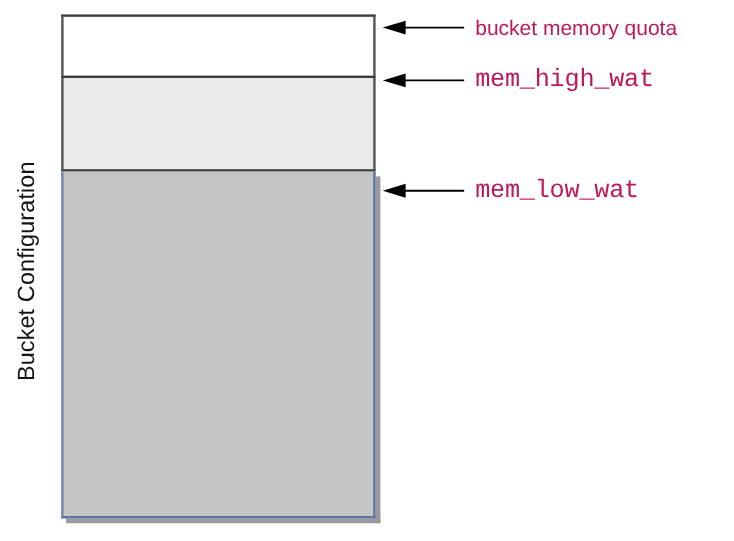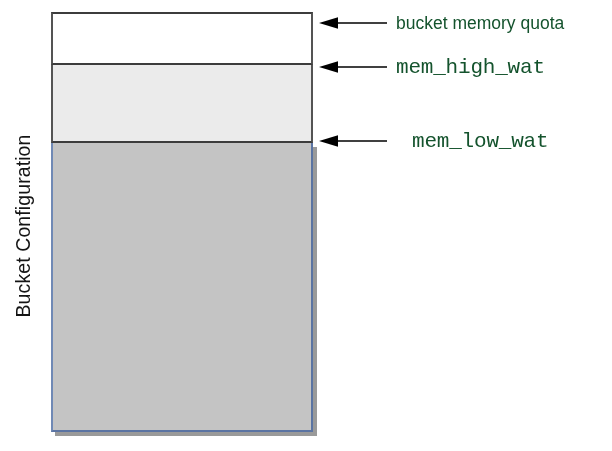--- a/index.html
+++ b/index.html
@@ -108,7 +108,7 @@
   .callout-label {
     margin-left: 9px;
     white-space: nowrap;
-    color: #14532d;
+    color: #be185d;
   }
   .label-sans {
     font-family: "Liberation Sans", sans-serif;

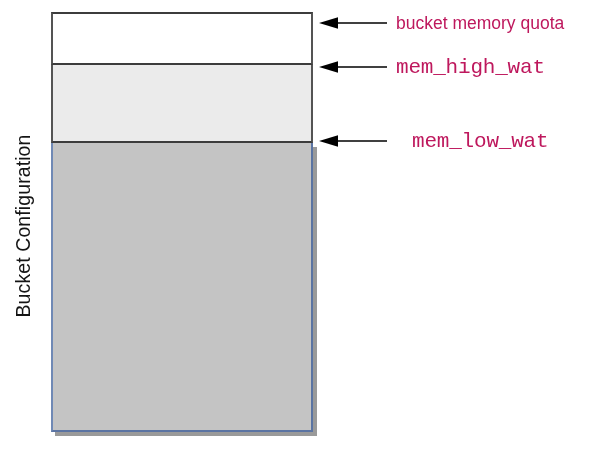--- a/index.html
+++ b/index.html
@@ -155,7 +155,7 @@
     <span class="callout-label label-mono">mem_high_wat</span>
   </div>
 
-  <div class="callout" style="left:319px; top:131px;gap:16px;">
+  <div class="callout" style="left:319px; top:149px;">
     <svg class="arrow-svg" width="68" height="14" viewBox="0 0 68 14">
       <line x1="17" y1="7" x2="68" y2="7" stroke="#000000" stroke-width="1.6"></line>
       <polygon points="0,7 19,1.2 19,12.8" fill="#000000"></polygon>

